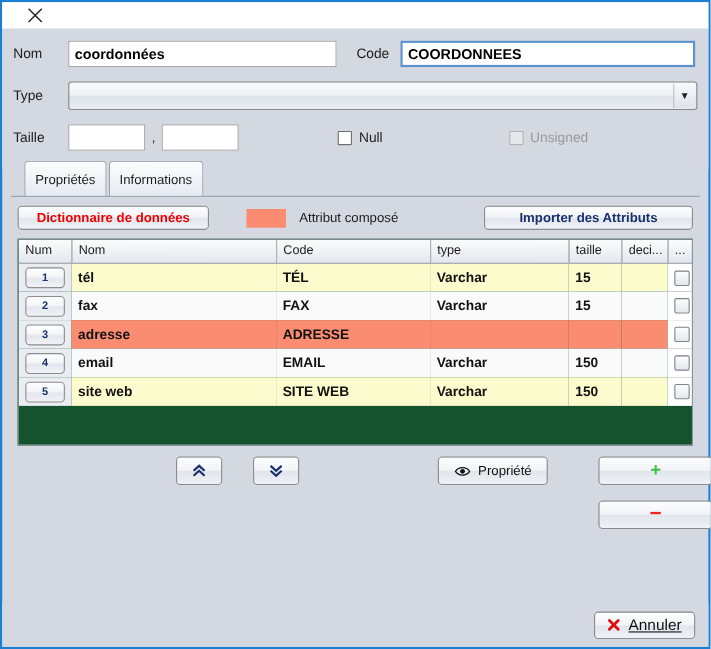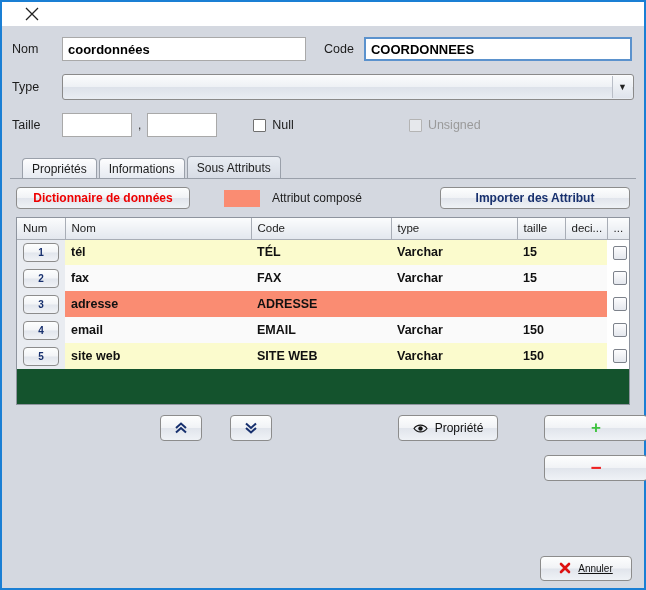--- a/index.html
+++ b/index.html
@@ -112,7 +112,7 @@
     font-size: 12.5px;
     color: #1c1c1c;
   }
-  .chk-wrap.null { margin-left: 36px; }
+  .chk-wrap.null { margin-left: 90px; }
   .chk-wrap.unsigned { margin-left: 115px; color: #9a9a9a; }
   .cbox {
     width: 13px; height: 13px;

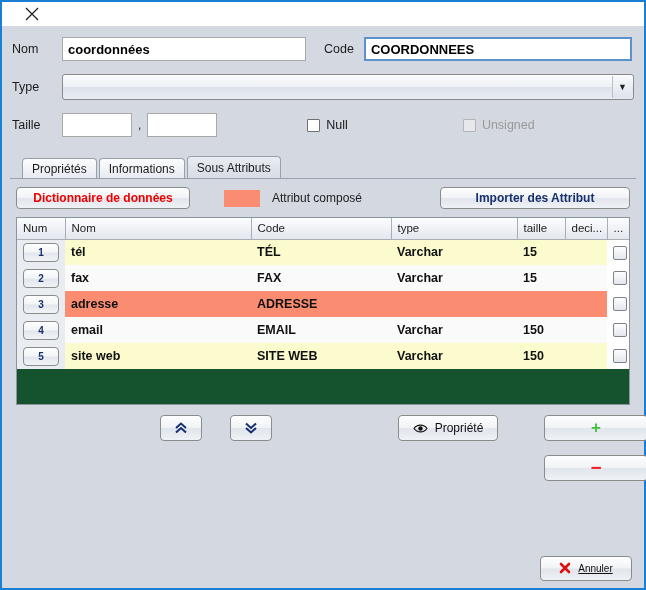--- a/index.html
+++ b/index.html
@@ -135,7 +135,7 @@
     padding-left: 12px;
   }
   .tab {
-    height: 20px;
+    height: 32px;
     padding: 0 9px;
     font-size: 12px;
     color: #1c1c1c;

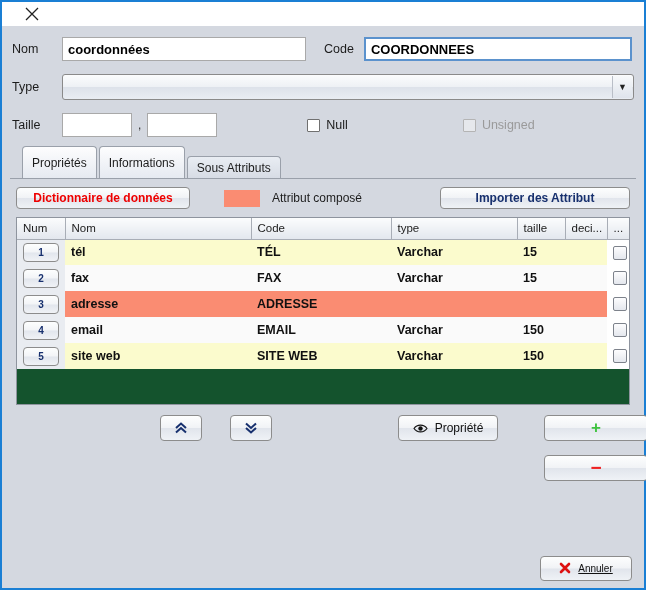--- a/index.html
+++ b/index.html
@@ -366,7 +366,6 @@
     <div class="tabstrip">
       <div class="tab">Propriétés</div>
       <div class="tab">Informations</div>
-      <div class="tab active">Sous Attributs</div>
     </div>
 
     <div class="tab-body">

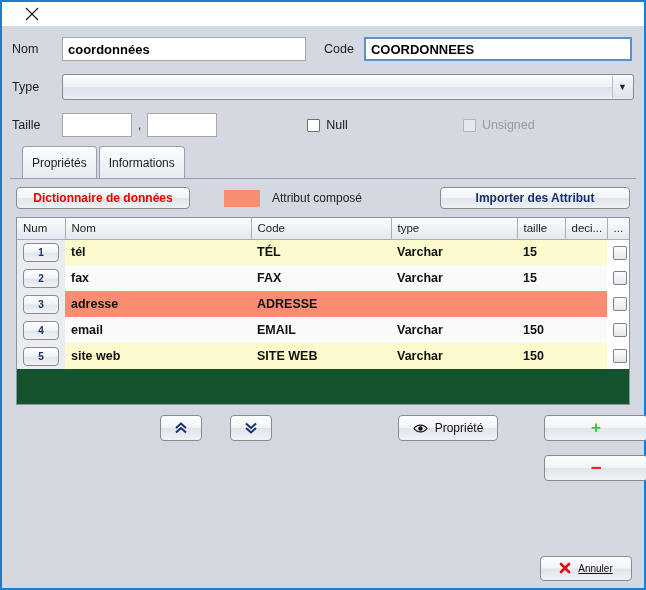--- a/index.html
+++ b/index.html
@@ -374,7 +374,7 @@
         <div class="btn btn-dico">Dictionnaire de données</div>
         <span class="swatch"></span>
         <span class="swatch-lbl">Attribut composé</span>
-        <div class="btn btn-import">Importer des Attribut</div>
+        <div class="btn btn-import">Importer des Attributs</div>
       </div>
 
       <div class="table-box">

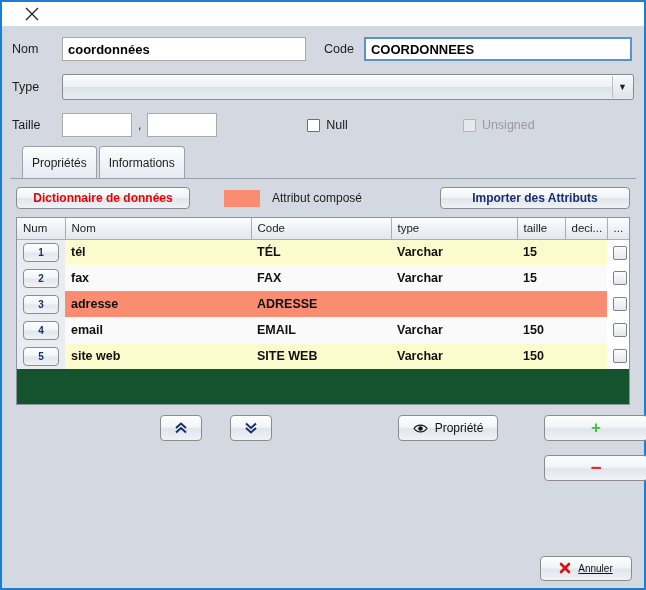--- a/index.html
+++ b/index.html
@@ -311,7 +311,7 @@
   .btn-footer {
     width: 92px; height: 25px;
     margin-left: 12px;
-    font-size: 10px;
+    font-size: 14px;
   }
   .btn-footer .gi { margin-right: 7px; display: flex; }
   .u { text-decoration: underline; }

